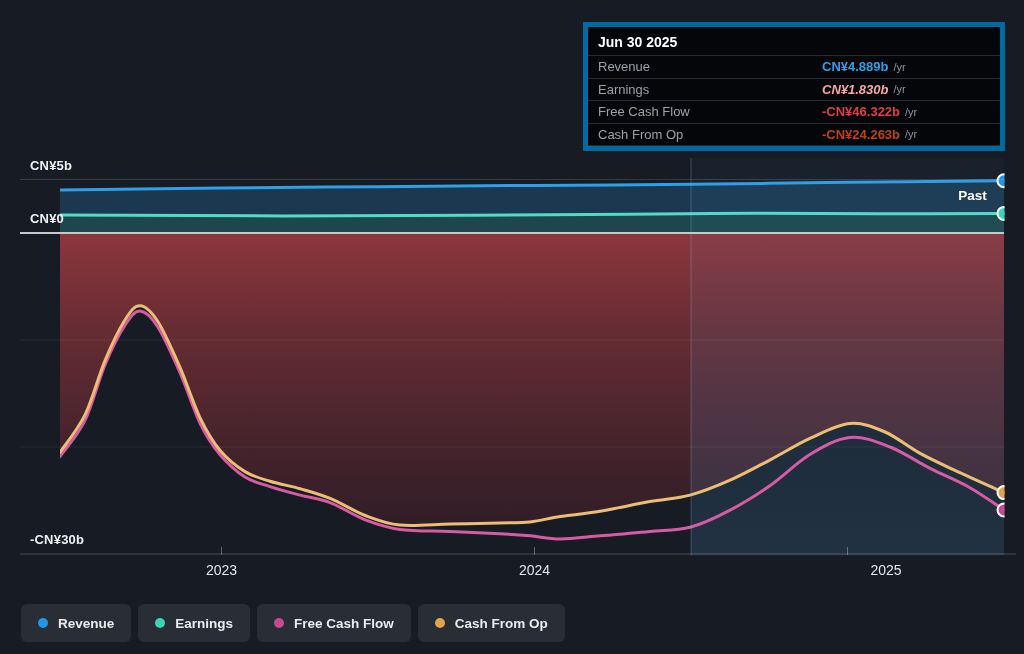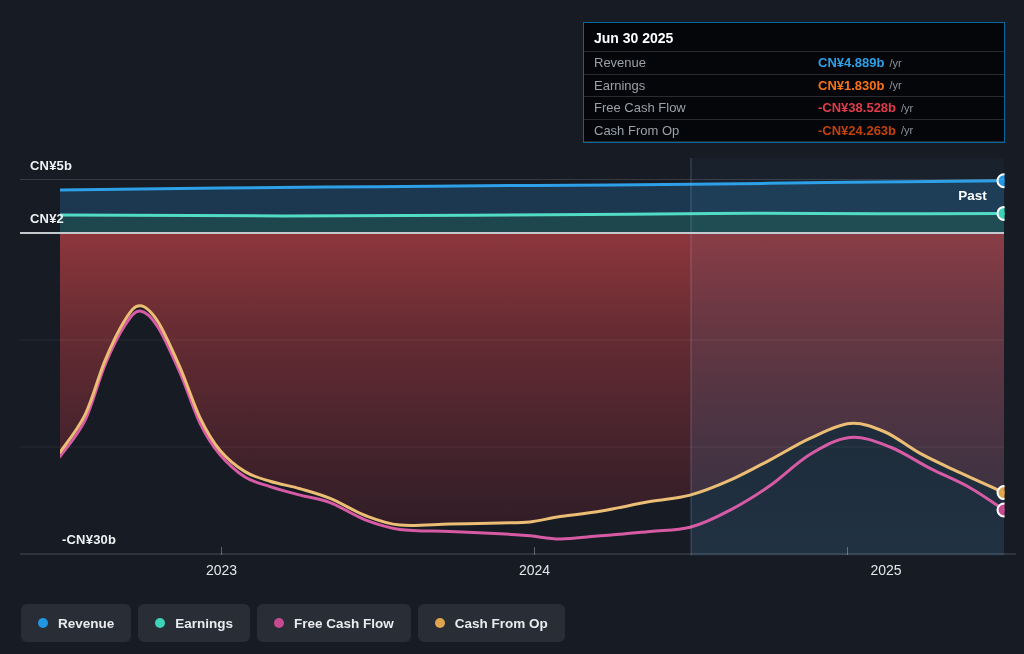--- a/index.html
+++ b/index.html
@@ -13,7 +13,7 @@
               color:#ffffff;font-size:13.5px;font-weight:700;}
   
   .tooltip{position:absolute;left:583px;top:22px;width:422px;background:#04060a;
-           box-sizing:border-box;border:1px solid #0369a1;}
+           box-sizing:border-box;border:5px solid #0369a1;}
   .tt-title{height:28px;line-height:30px;padding:0 10px;color:#ffffff;font-size:14px;font-weight:700;
             border-bottom:1px solid #2a2b2e;}
   .tt-row{display:flex;align-items:center;height:21.5px;padding:0 10px;border-bottom:1px solid #2a2b2e;}

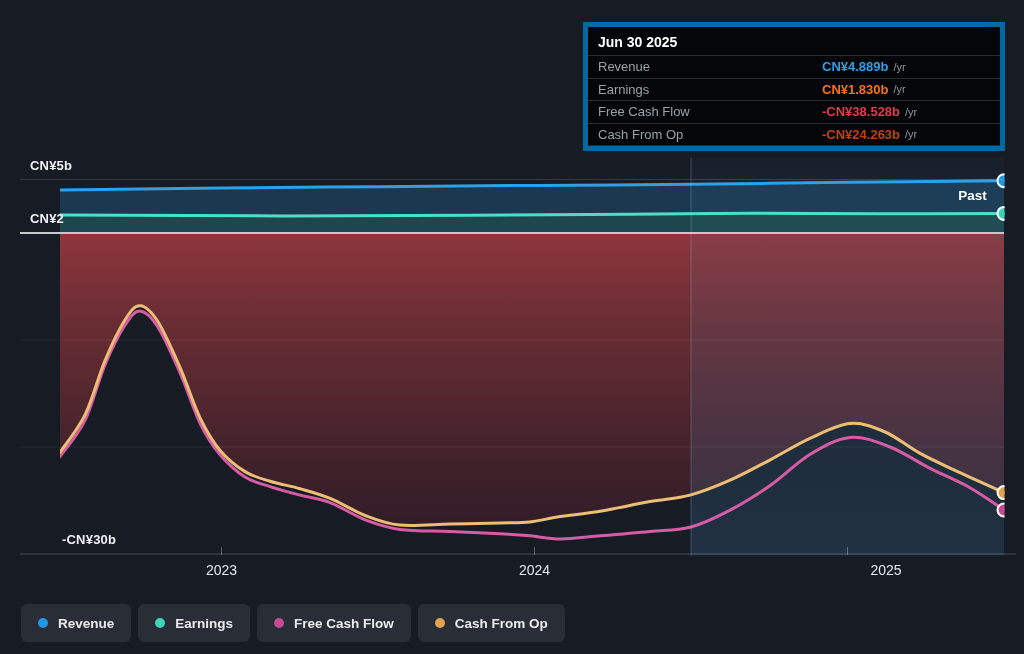--- a/index.html
+++ b/index.html
@@ -92,7 +92,7 @@
     </div>
     <div class="tt-row">
       <span class="tt-label">Earnings</span>
-      <span class="tt-value" style="color: #f97316;">CN¥1.830b</span>
+      <span class="tt-value" style="color: #fca5a5; font-style: italic;">CN¥1.830b</span>
       <span class="tt-suffix">/yr</span>
     </div>
     <div class="tt-row">

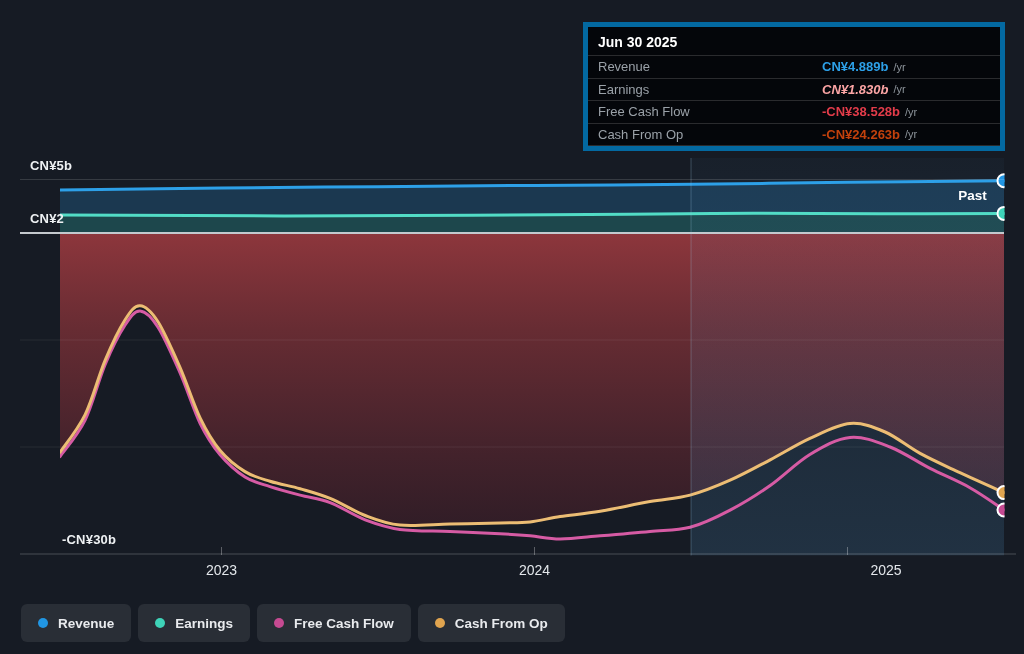--- a/index.html
+++ b/index.html
@@ -97,7 +97,7 @@
     </div>
     <div class="tt-row">
       <span class="tt-label">Free Cash Flow</span>
-      <span class="tt-value" style="color: rgb(226, 60, 74);">-CN¥38.528b</span>
+      <span class="tt-value" style="color: rgb(226, 60, 74);">-CN¥46.322b</span>
       <span class="tt-suffix">/yr</span>
     </div>
     <div class="tt-row">

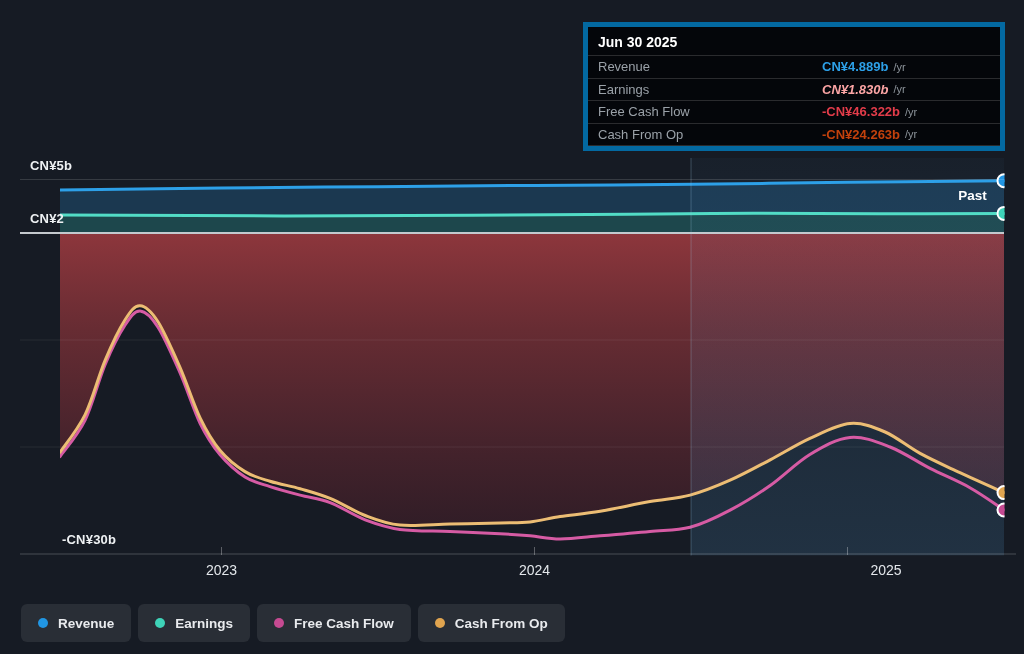--- a/index.html
+++ b/index.html
@@ -74,7 +74,7 @@
     </svg>
 
   <div class="y-label" style="top: 157.5px;">CN¥5b</div>
-  <div class="y-label" style="top: 211px;">CN¥2</div>
+  <div class="y-label" style="top: 211px;">CN¥0</div>
   <div class="y-label" style="top: 532px; margin-left: 32px;">-CN¥30b</div>
 
   <div class="x-label" style="left: 221.5px;">2023</div>

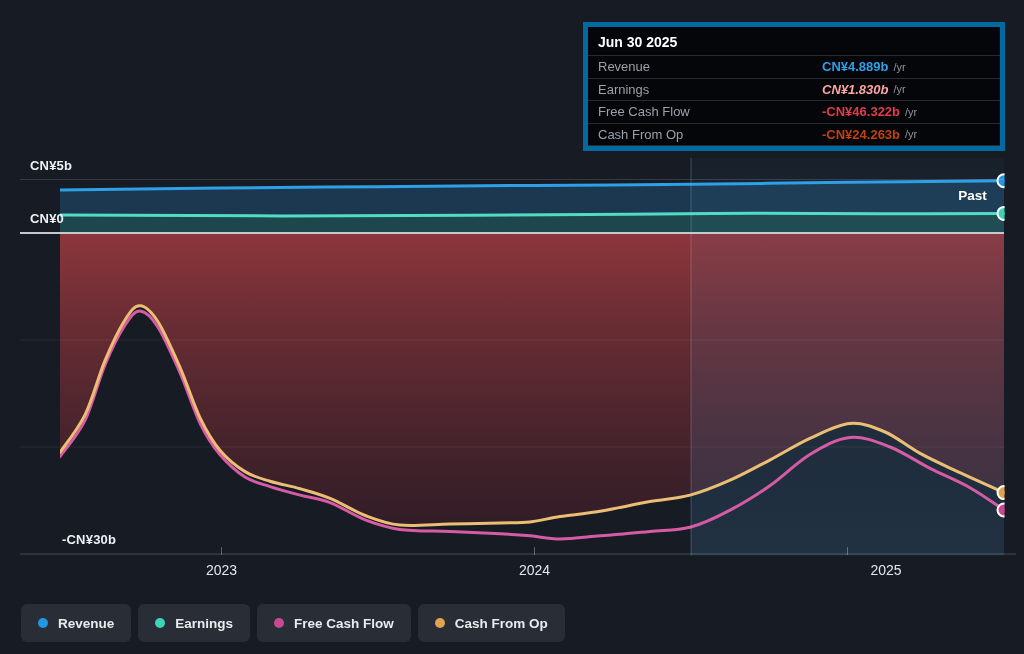--- a/index.html
+++ b/index.html
@@ -75,7 +75,7 @@
 
   <div class="y-label" style="top: 157.5px;">CN¥5b</div>
   <div class="y-label" style="top: 211px;">CN¥0</div>
-  <div class="y-label" style="top: 532px; margin-left: 32px;">-CN¥30b</div>
+  <div class="y-label" style="top: 532px;">-CN¥30b</div>
 
   <div class="x-label" style="left: 221.5px;">2023</div>
   <div class="x-label" style="left: 534.5px;">2024</div>

